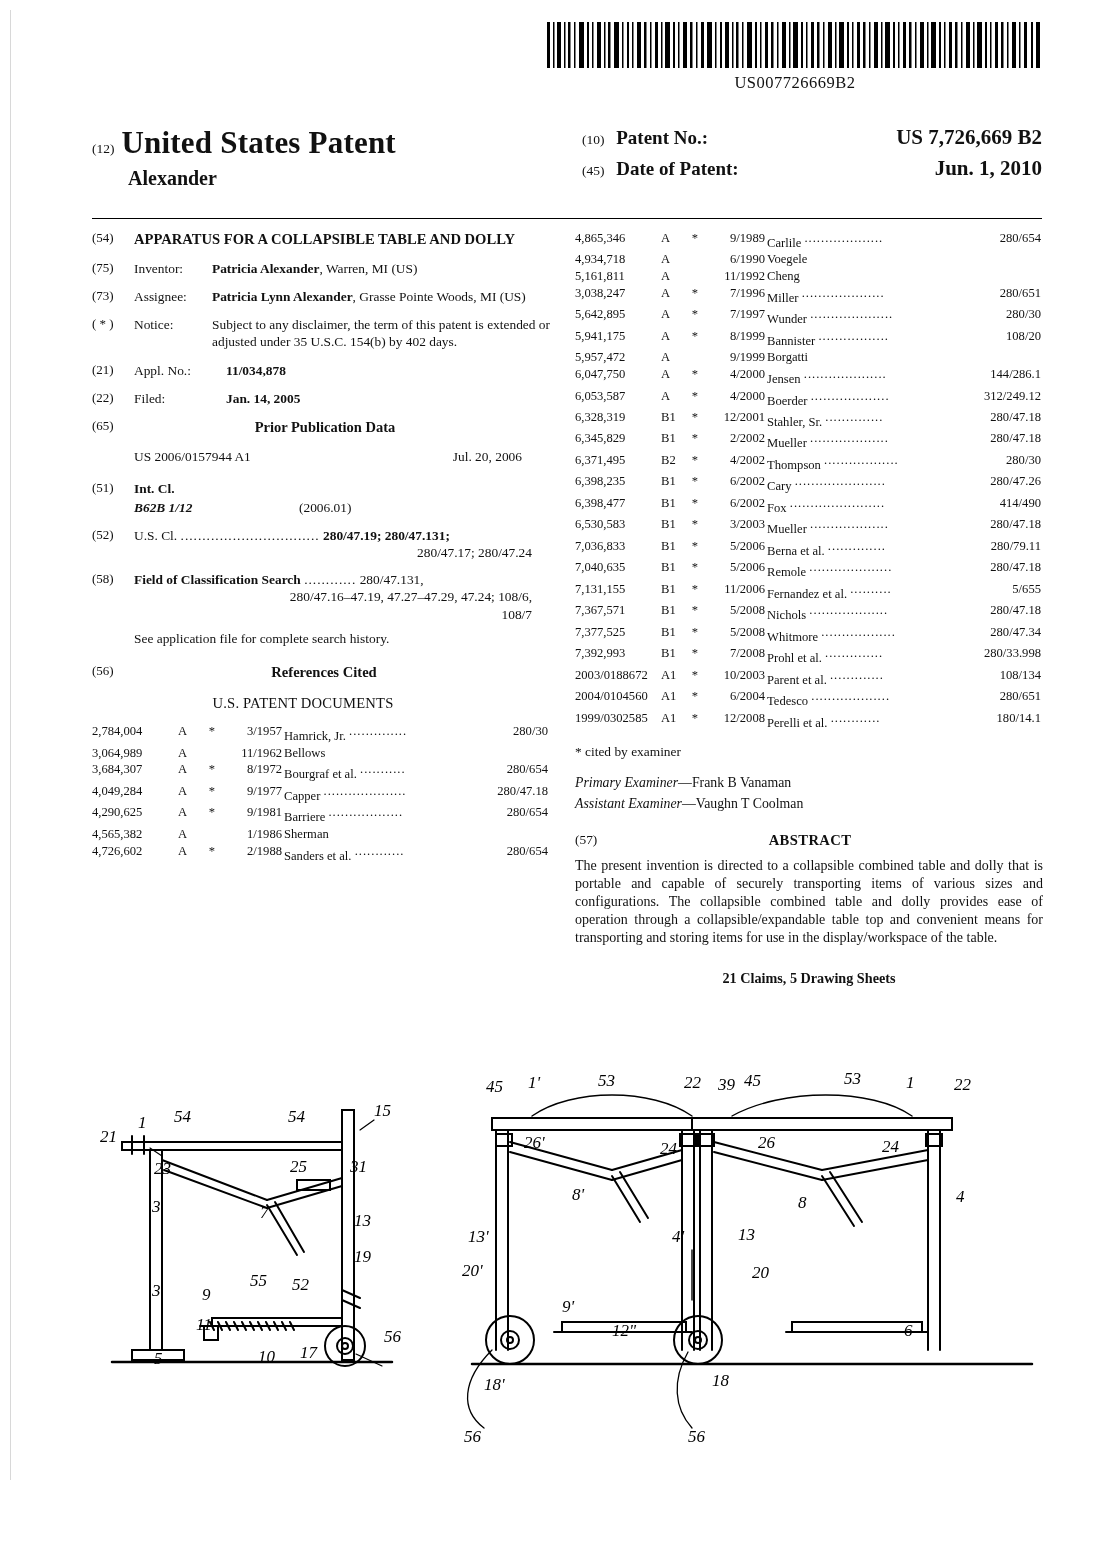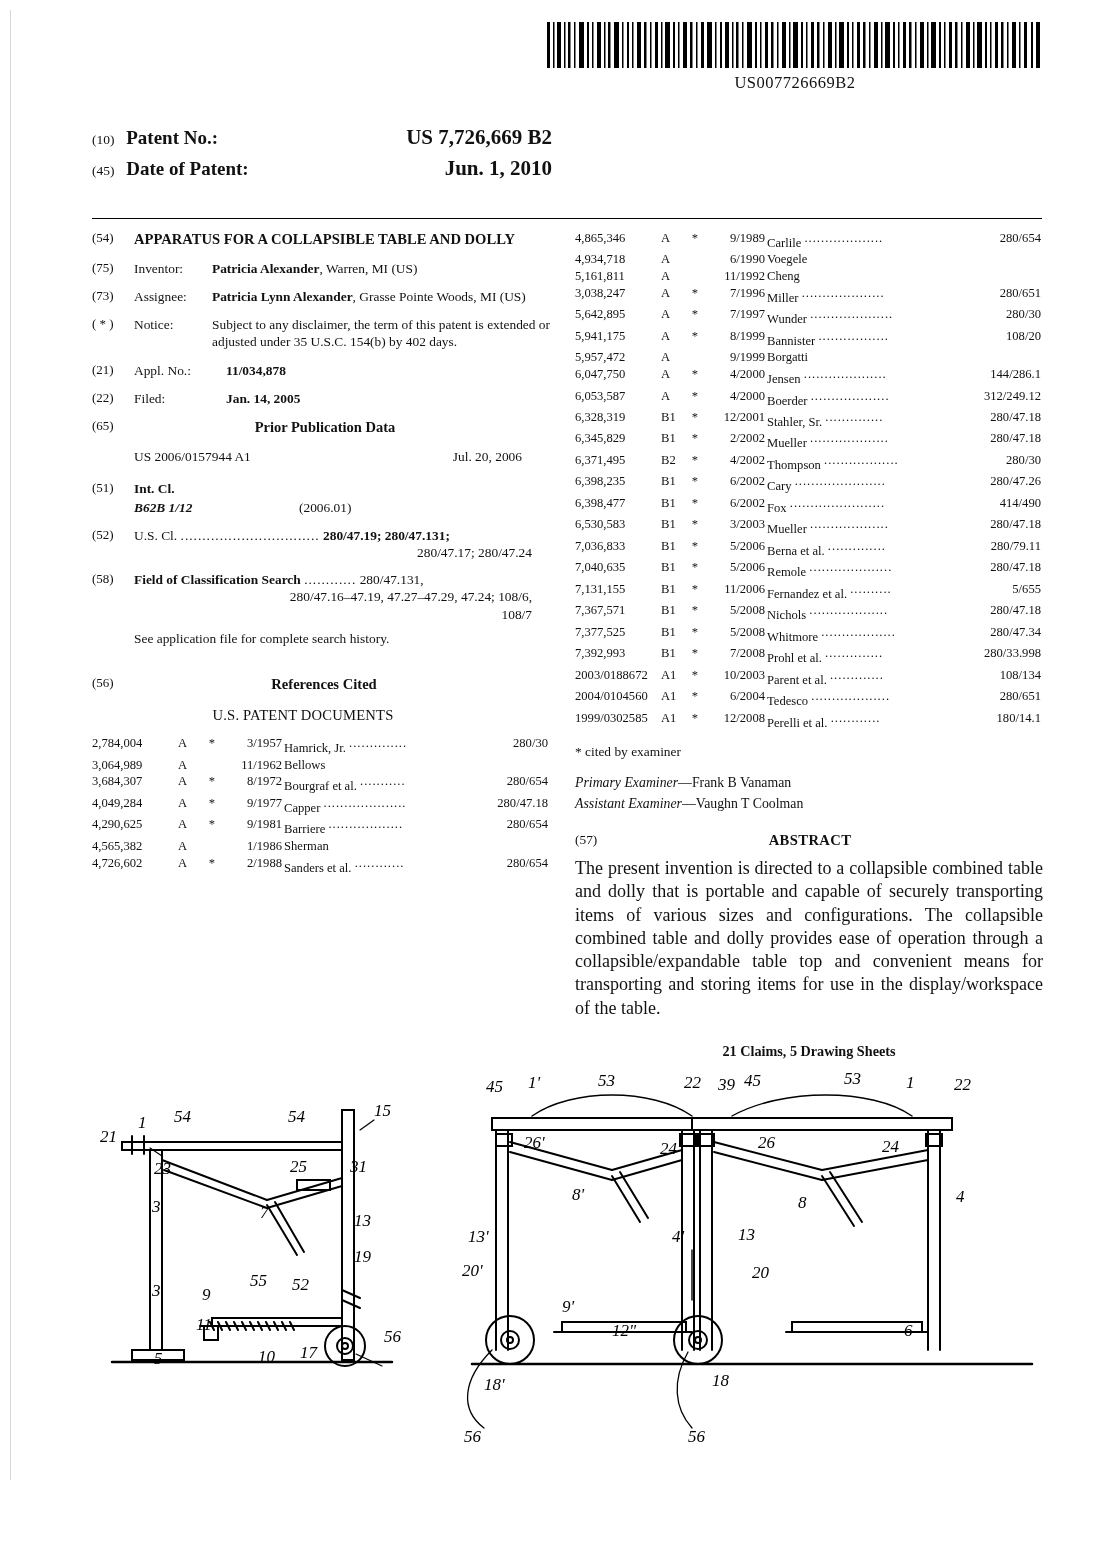--- a/index.html
+++ b/index.html
@@ -369,6 +369,13 @@
   </div>
 
   <div class="header">
+    <div class="header-left">
+      <div class="us-patent-line">
+        <span class="paren-num">(12)</span>
+        <span class="us-patent-title">United States Patent</span>
+      </div>
+      <div class="inventor-name">Alexander</div>
+    </div>
     <div class="header-right">
       <div class="hr-row">
         <div class="hr-label">

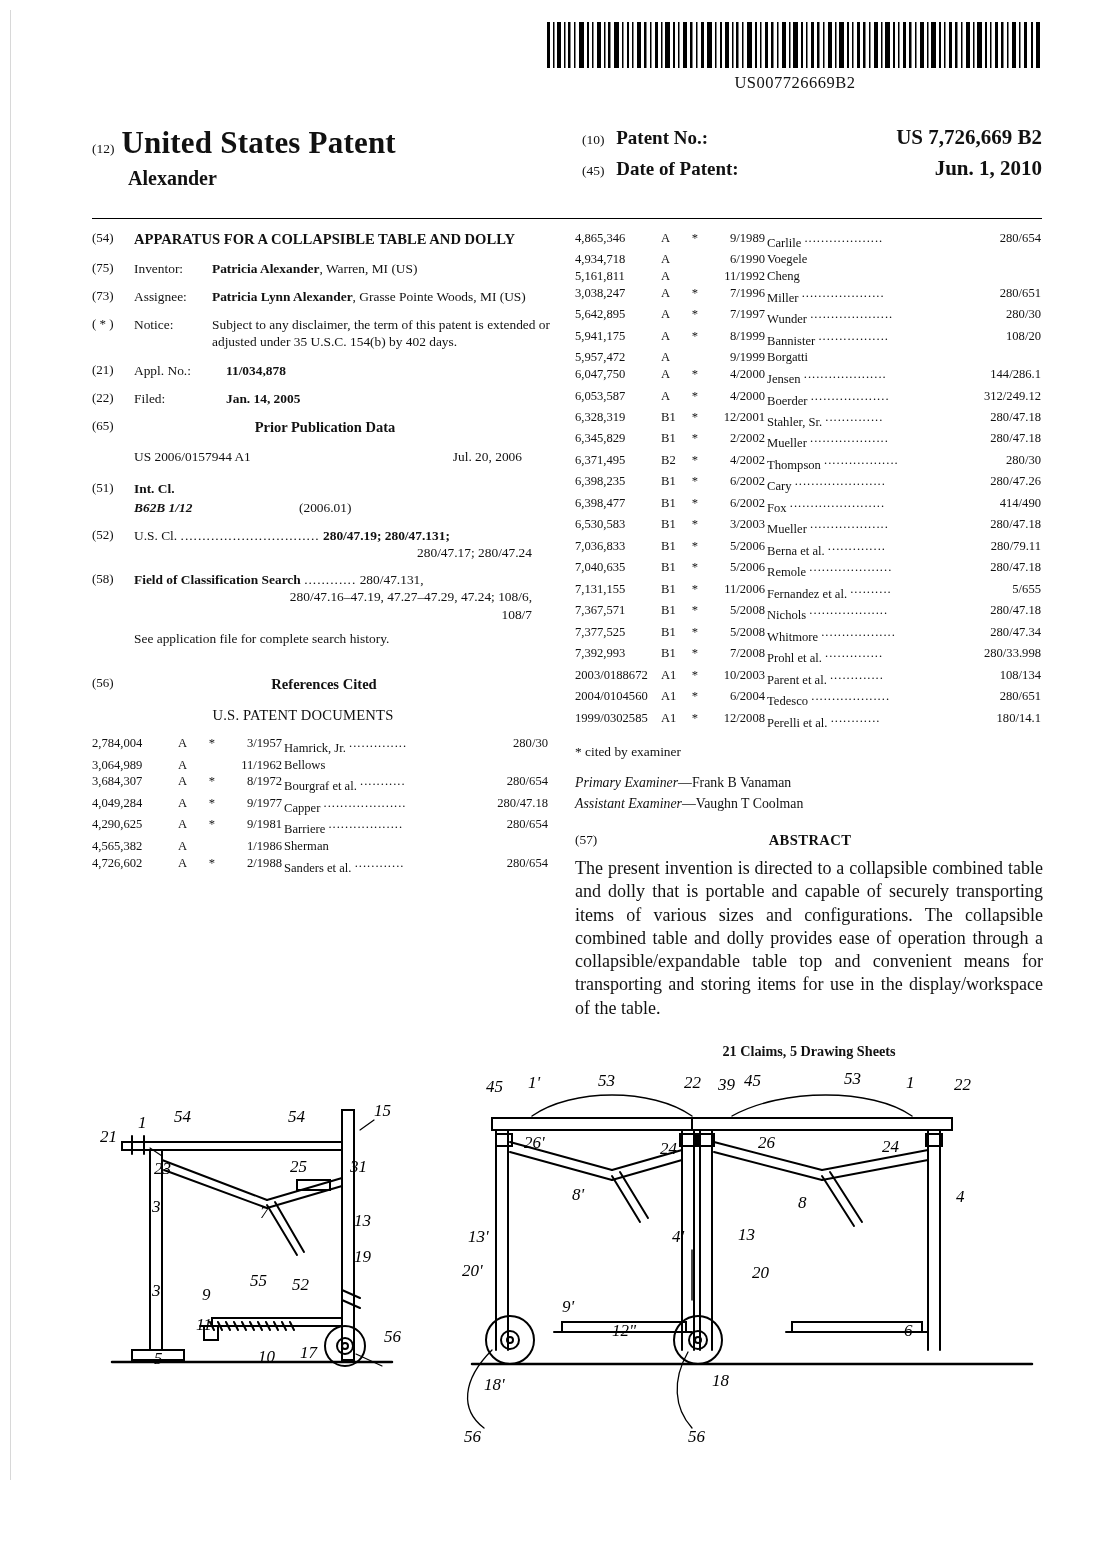--- a/index.html
+++ b/index.html
@@ -481,7 +481,7 @@
       <div style="padding-left:42px; margin-top:7px">See application file for complete search history.</div>
     </div>
 
-    <div class="fld" style="display:block; margin-top:28px">
+    <div class="fld" style="display:block; margin-top:16px">
       <div style="display:flex">
         <div class="num">(56)</div>
         <div class="refs-head" style="flex:1; padding-right:36px">References Cited</div>

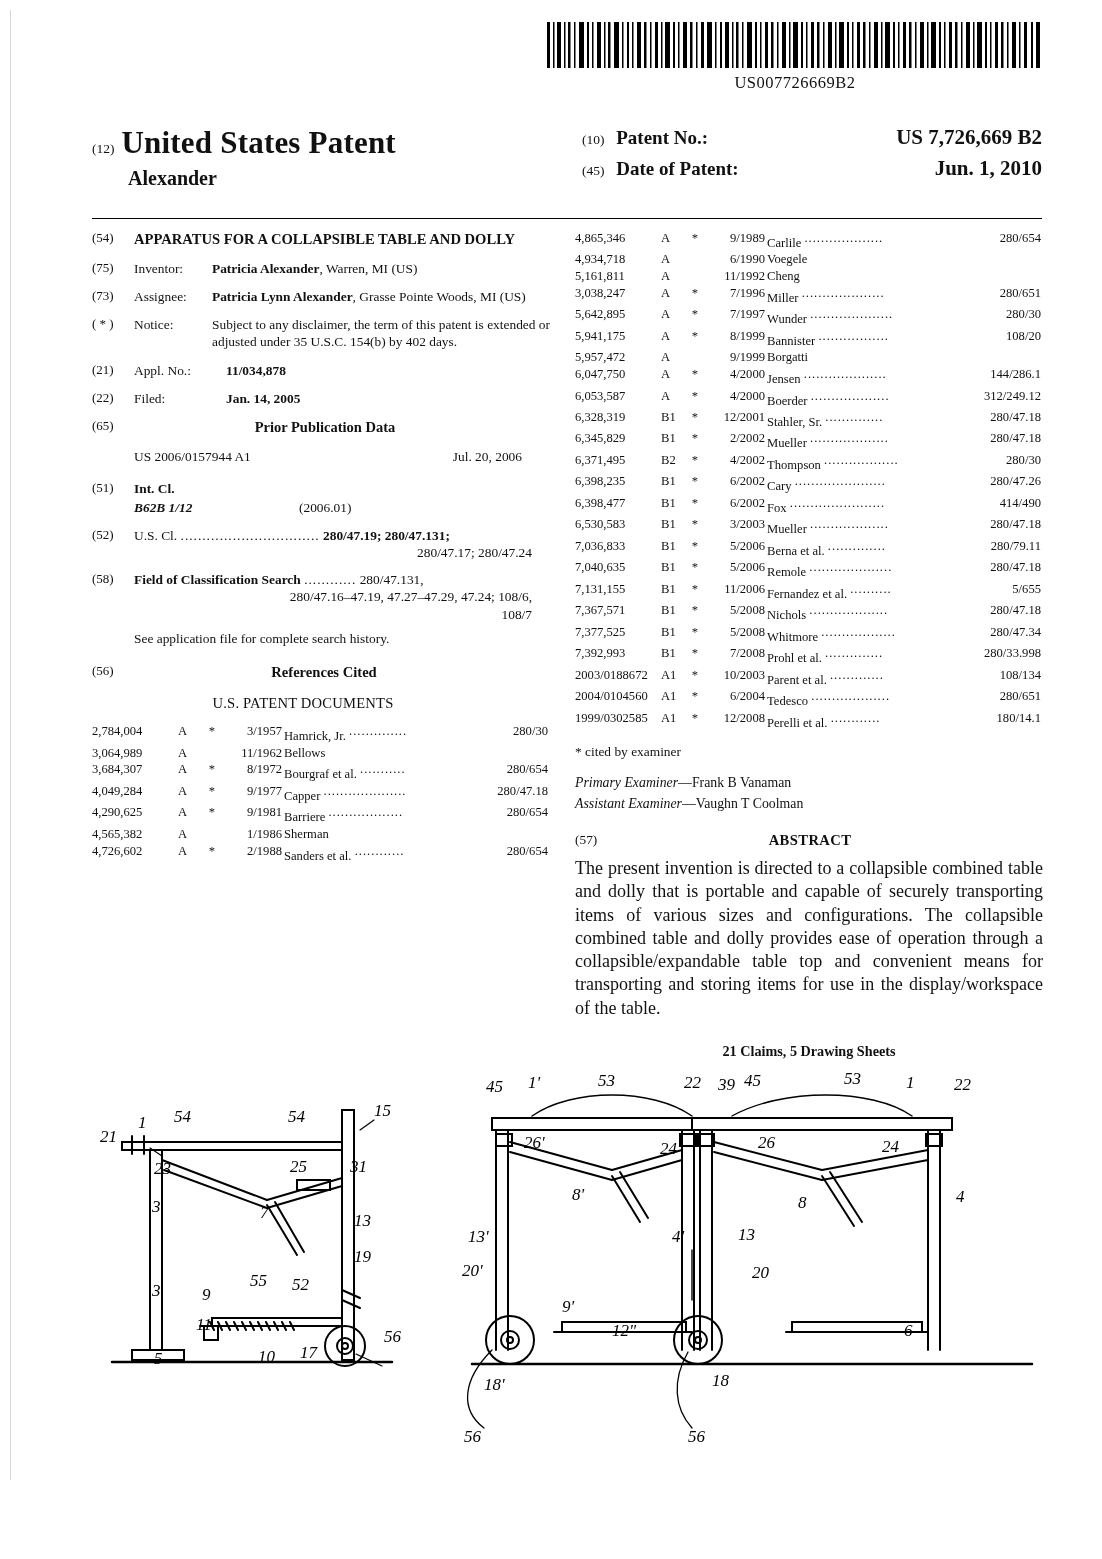--- a/index.html
+++ b/index.html
@@ -233,7 +233,7 @@
     padding-right: 40px;
   }
   .abstract-body {
-    font-size: 18px;
+    font-size: 14px;
     line-height: 1.29;
     text-align: justify;
   }

